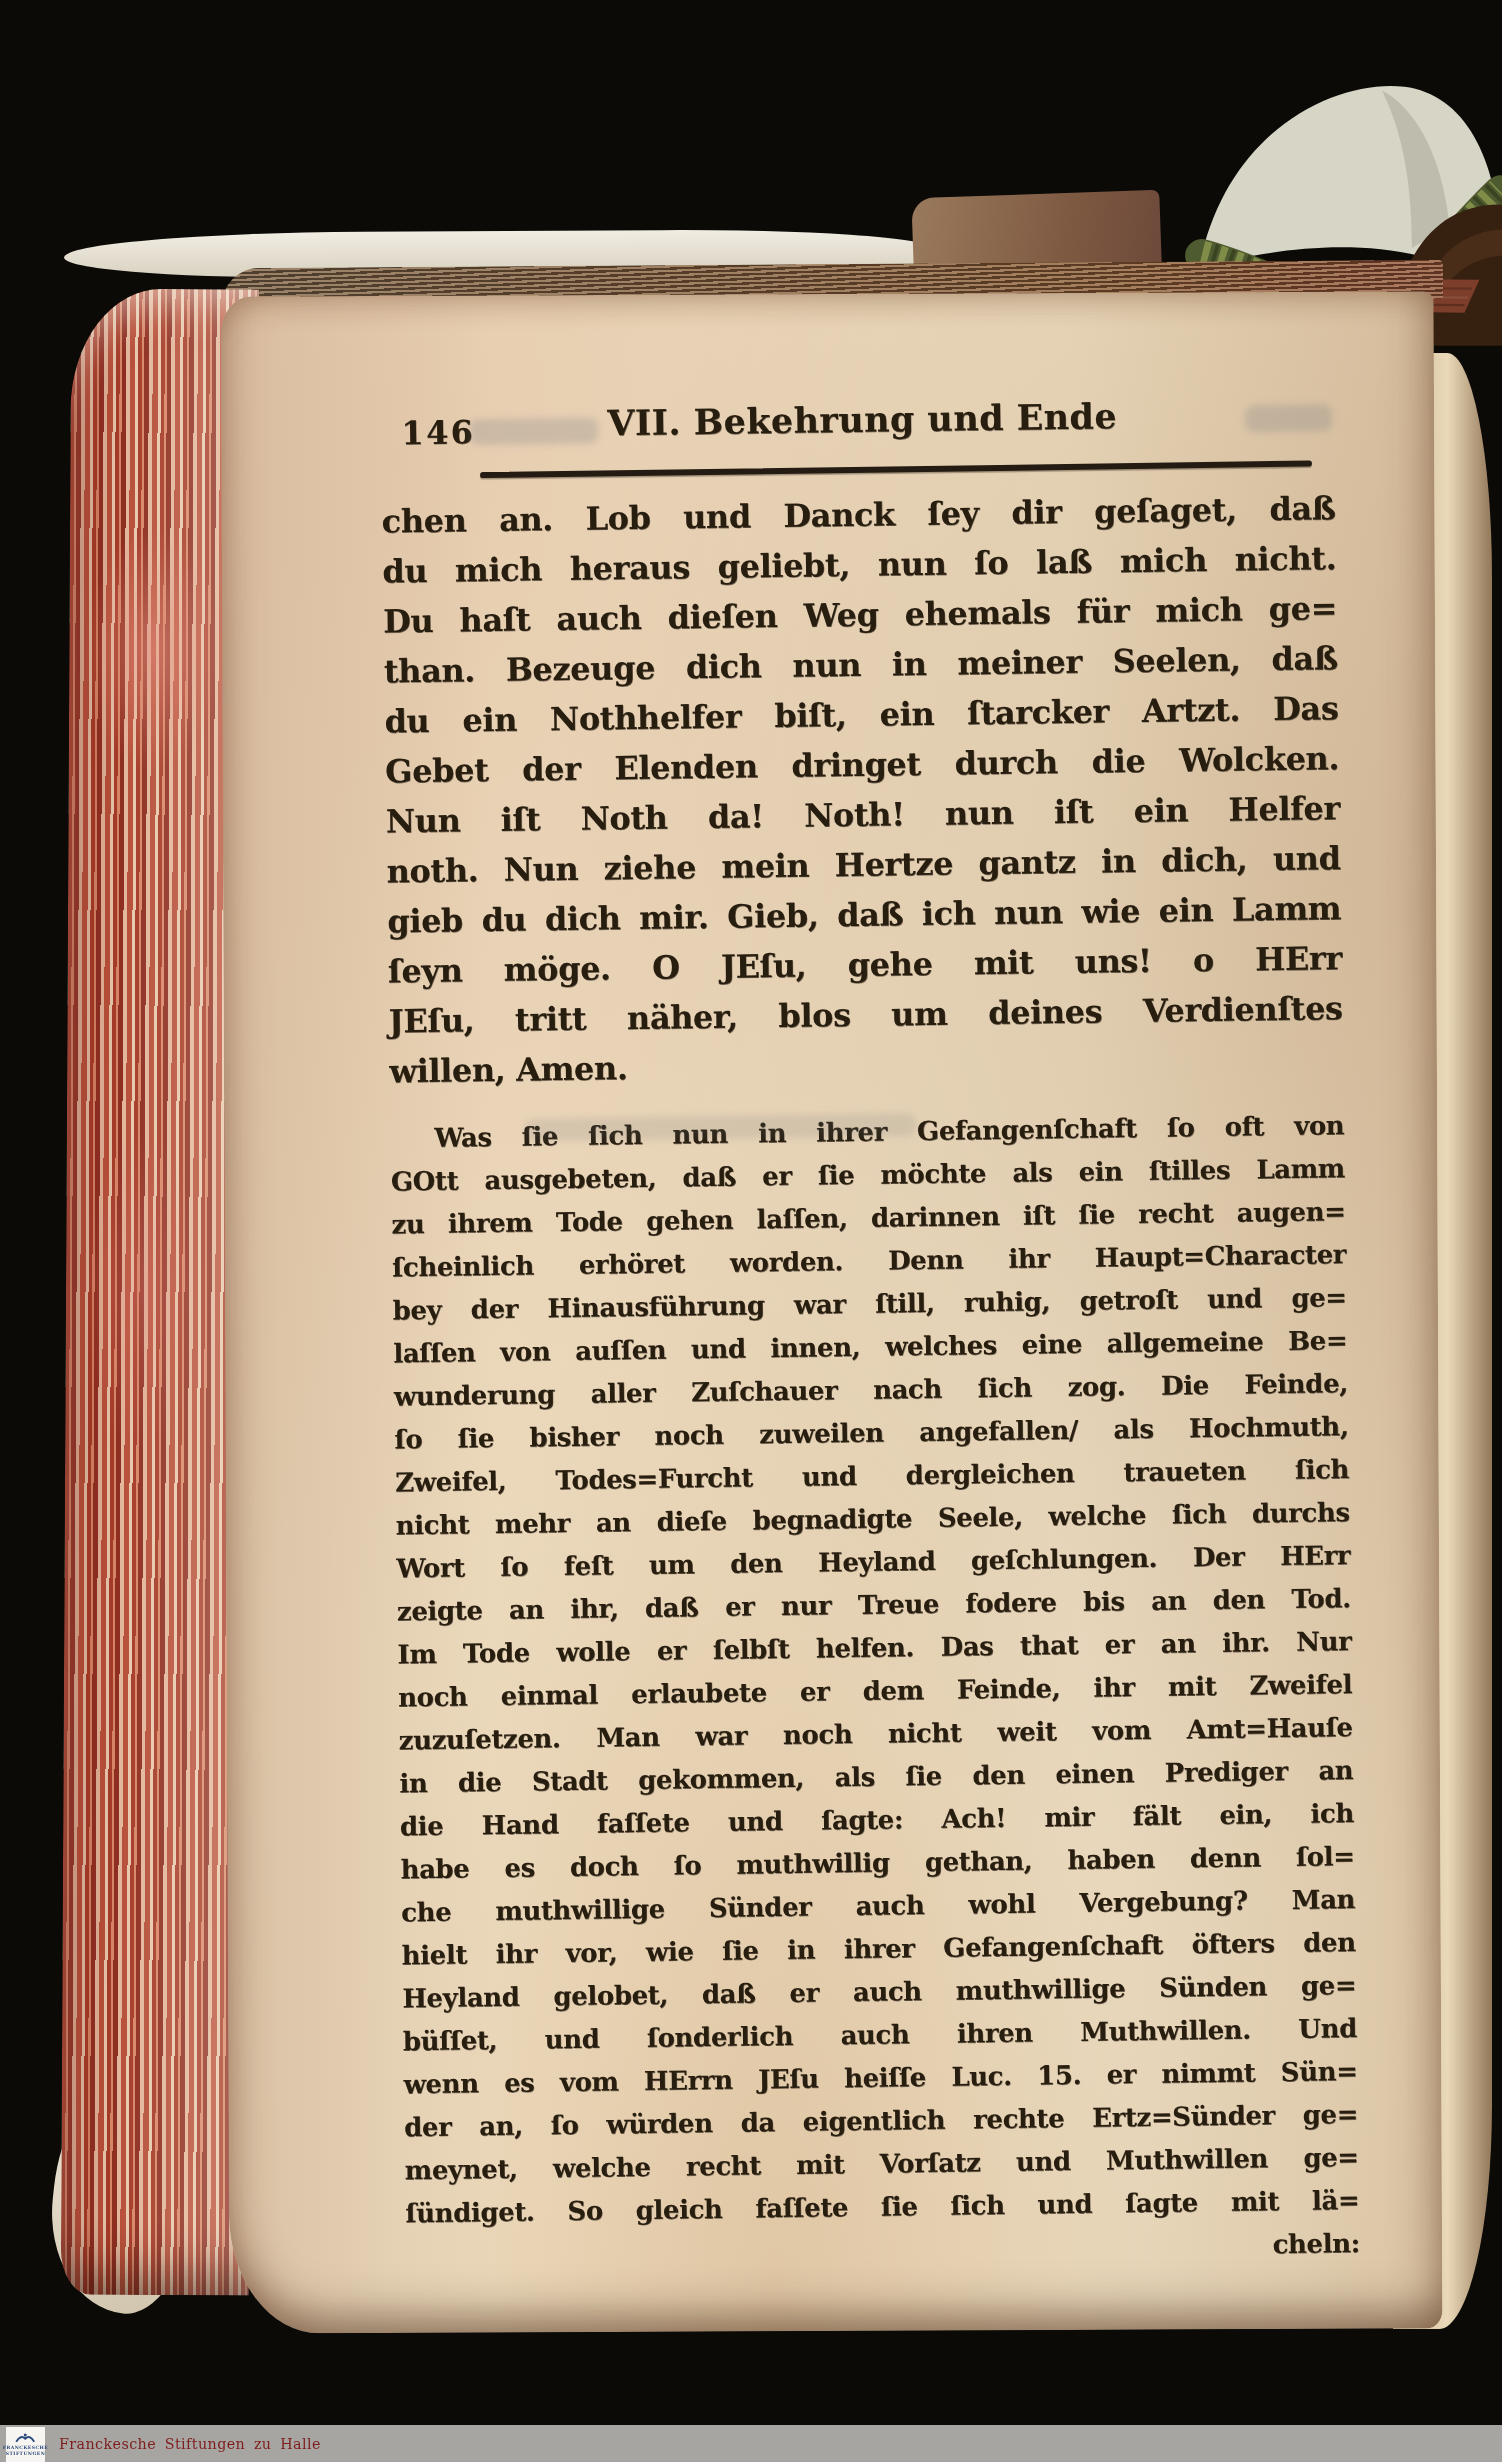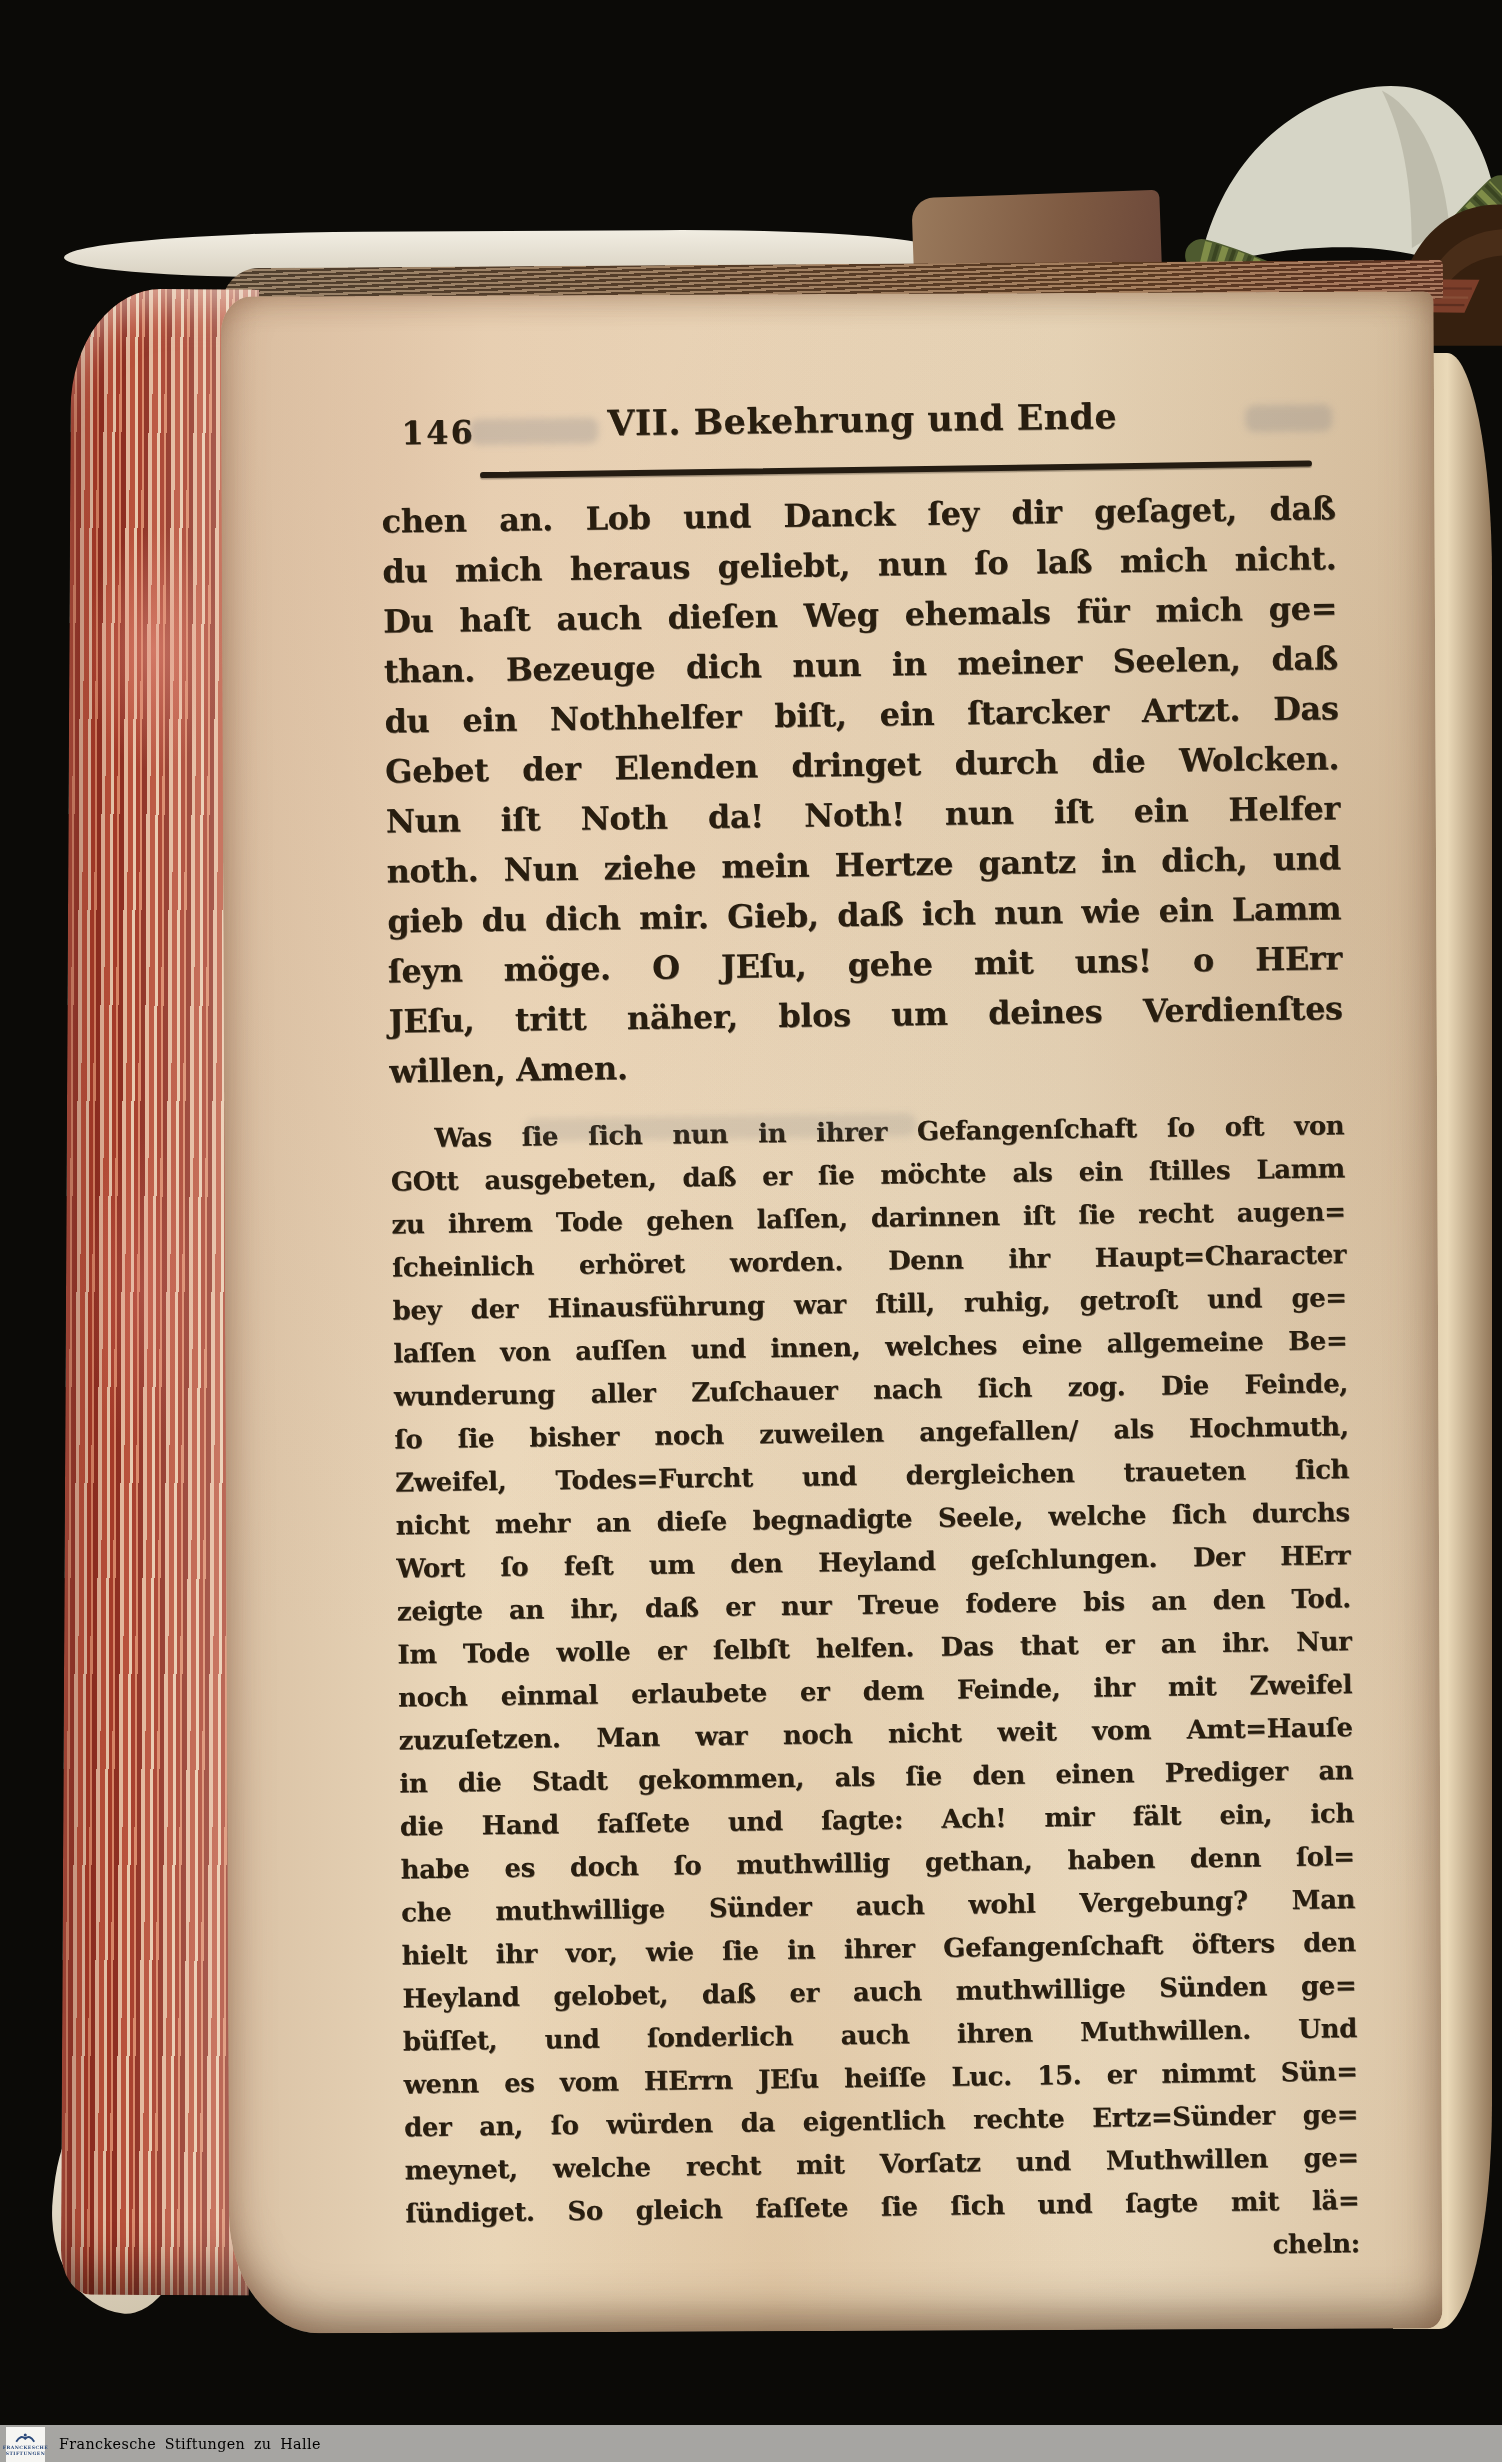--- a/index.html
+++ b/index.html
@@ -84,7 +84,7 @@
   .logo-box{position:absolute;left:6px;top:1.5px;width:39px;height:36px;background:#f6f5f2;
     display:flex;flex-direction:column;align-items:center;justify-content:center;gap:0.8px;}
   .logo-t1,.logo-t2{font-size:4.5px;line-height:5.3px;color:#2c4a7c;letter-spacing:0.5px;font-weight:700;}
-  .footer-label{margin-left:59px;font-size:14.3px;color:#000000;letter-spacing:0.4px;word-spacing:3.8px;}
+  .footer-label{margin-left:59px;font-size:14.3px;color:#7f1d1d;letter-spacing:0.4px;word-spacing:3.8px;}
 </style>
 </head>
 <body>

